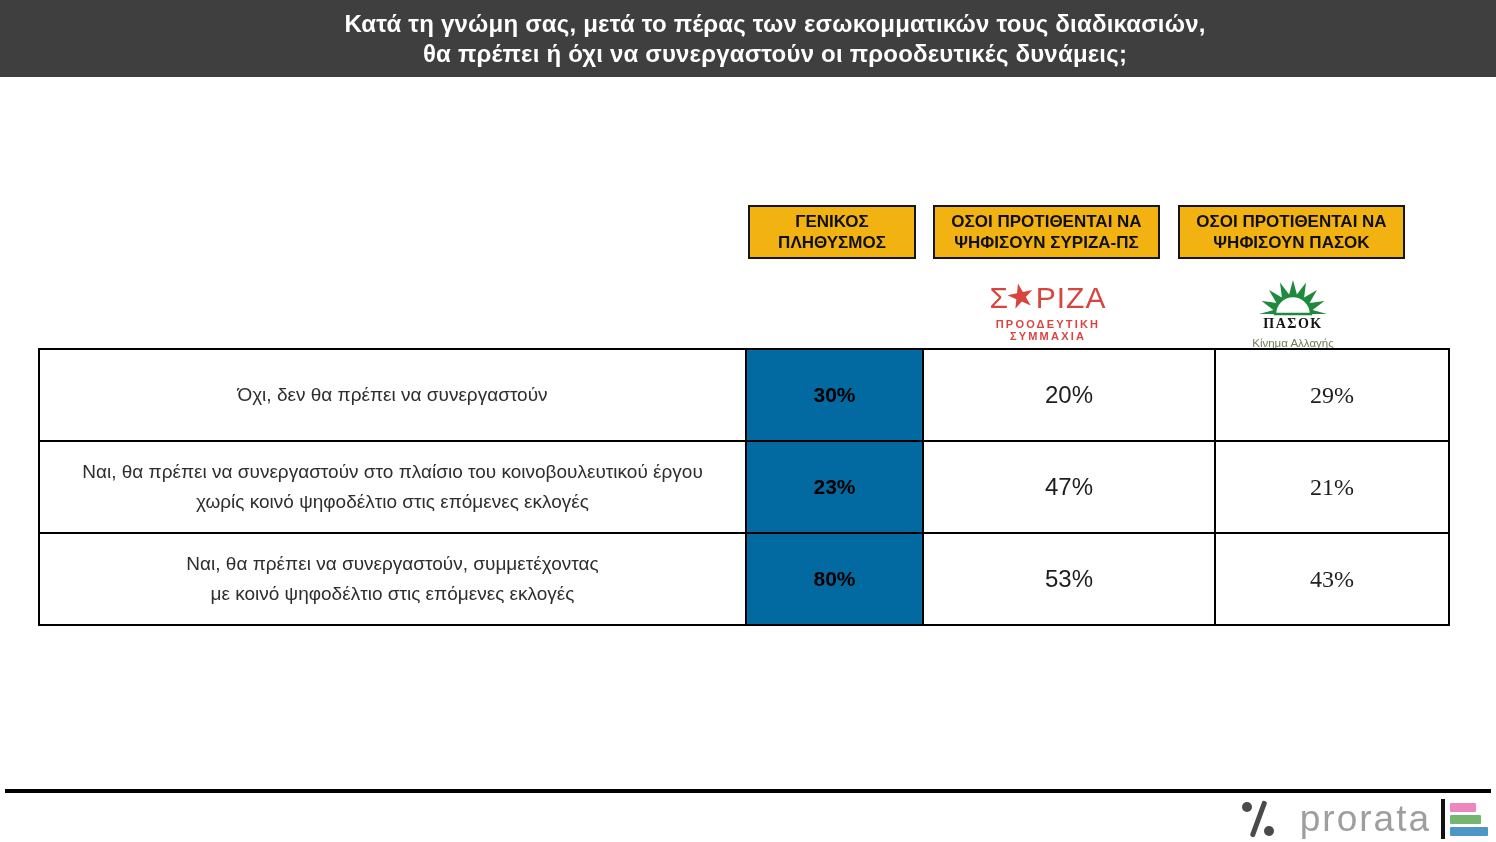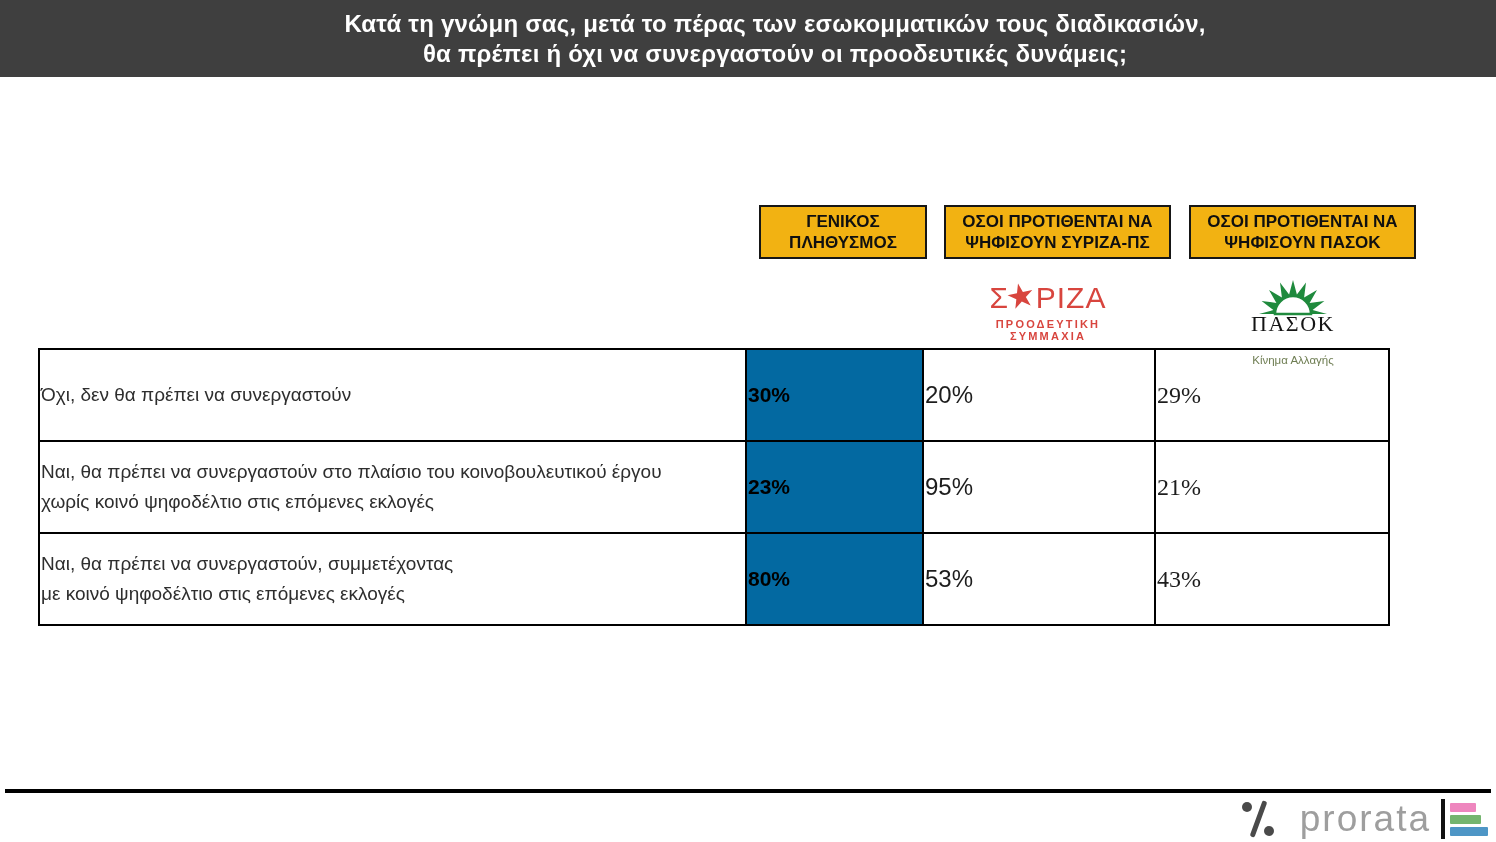--- a/index.html
+++ b/index.html
@@ -14,7 +14,7 @@
 
   
   .ybox{position:absolute;top:205px;height:54px;background:#F2B212;border:2px solid #161616;
-        box-sizing:border-box;display:flex;align-items:center;justify-content:center;margin-left:11px;}
+        box-sizing:border-box;display:flex;align-items:center;justify-content:center;}
   .ybox .ylbl{font-weight:700;font-size:17px;line-height:21px;color:#101010;text-align:center;}
   #ybox-general{left:748px;width:168px;}
   #ybox-syriza{left:933px;width:227px;}

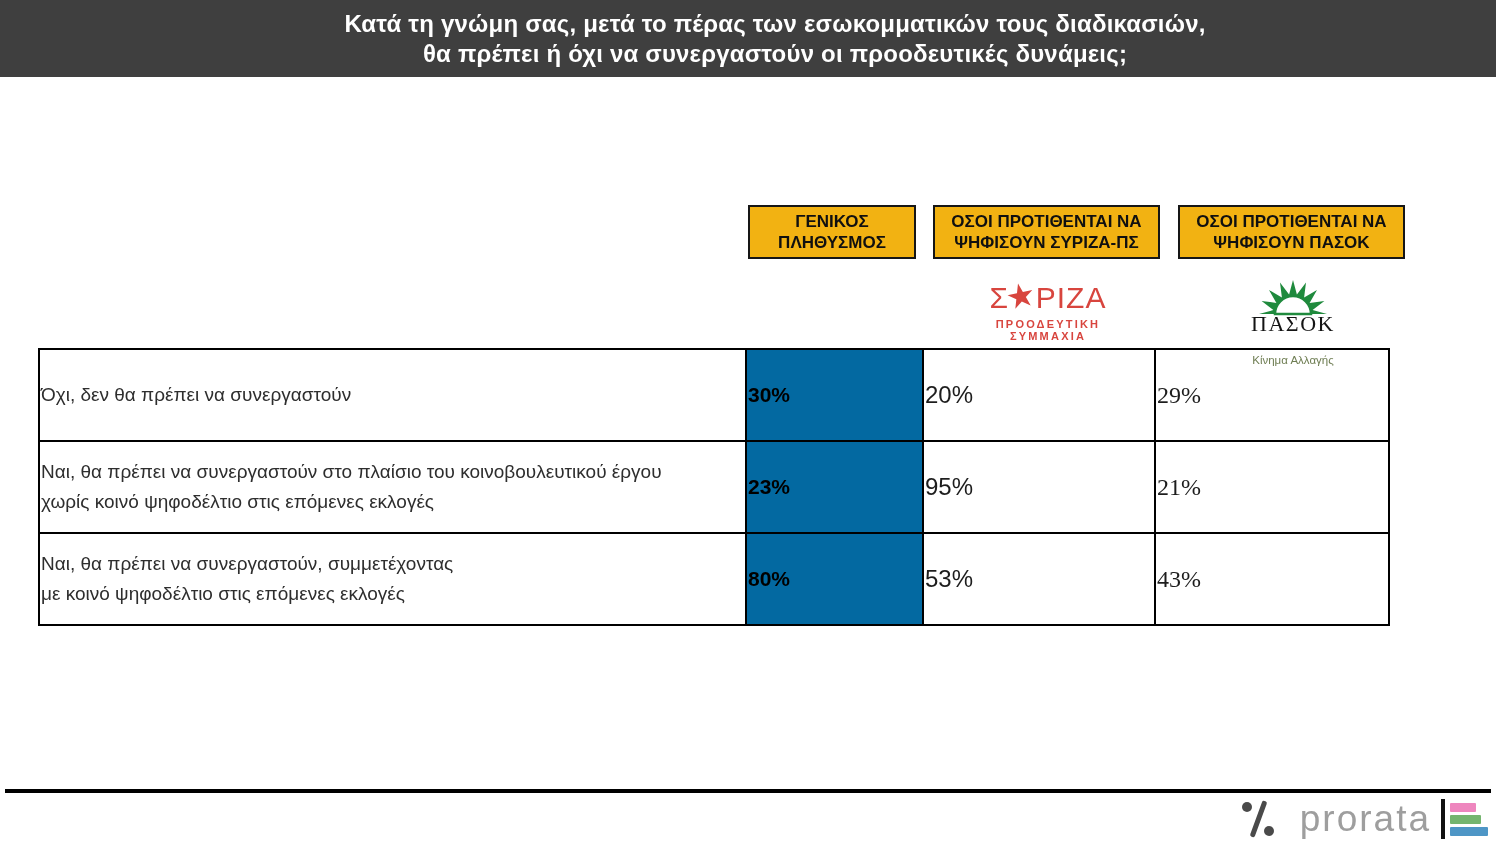--- a/index.html
+++ b/index.html
@@ -30,7 +30,7 @@
 
   .pasok-logo{position:absolute;left:1238px;top:278px;width:110px;text-align:center;}
   .pasok-sun{display:block;margin:0 auto;}
-  .pasok-name{font-family:"Liberation Serif",serif;font-weight:400;font-size:22px;line-height:20px;
+  .pasok-name{font-family:"Liberation Serif",serif;font-weight:700;font-size:14px;line-height:20px;
               letter-spacing:1.5px;color:#141414;margin-top:-2px;}
   .pasok-sub{font-size:11.5px;color:#6E7D52;margin-top:20px;}
 

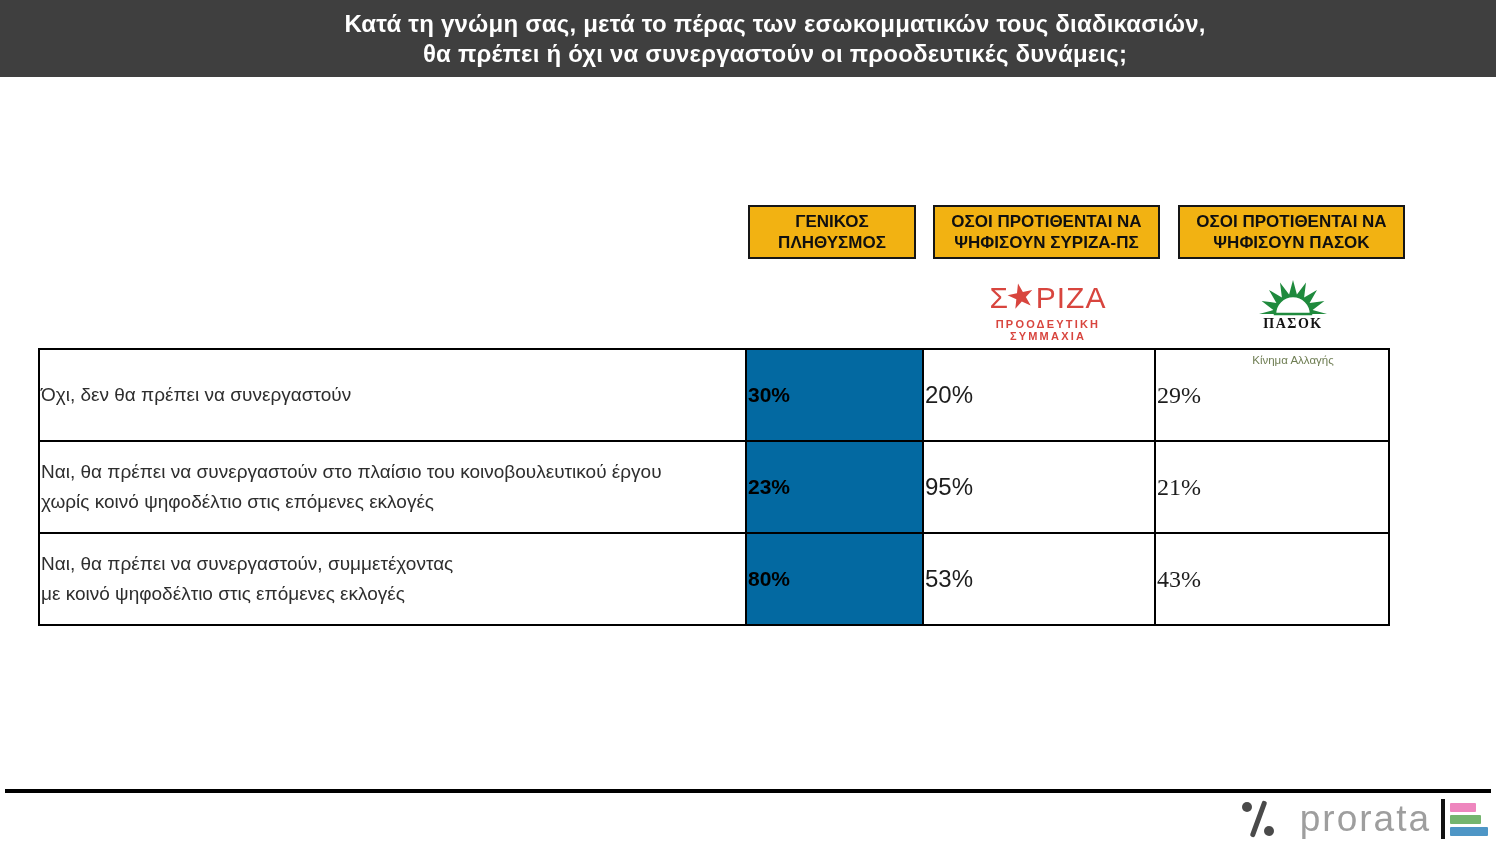--- a/index.html
+++ b/index.html
@@ -32,7 +32,7 @@
   .pasok-sun{display:block;margin:0 auto;}
   .pasok-name{font-family:"Liberation Serif",serif;font-weight:700;font-size:14px;line-height:20px;
               letter-spacing:1.5px;color:#141414;margin-top:-2px;}
-  .pasok-sub{font-size:11.5px;color:#6E7D52;margin-top:20px;}
+  .pasok-sub{font-size:11.5px;color:#6E7D52;margin-top:3px;}
 
   
   table.results{position:absolute;left:38px;top:348px;border-collapse:collapse;table-layout:fixed;}

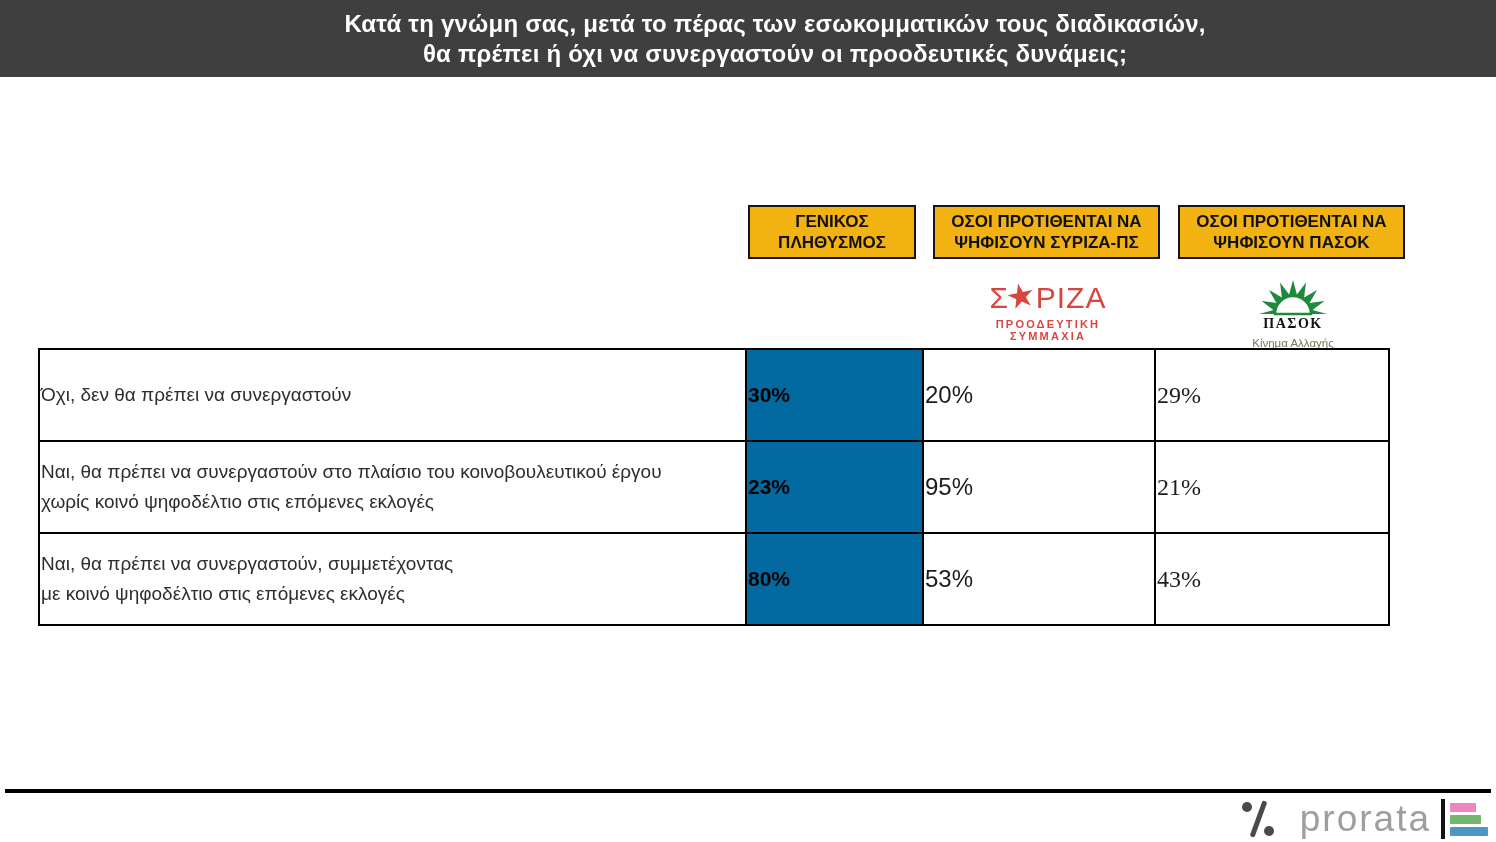--- a/index.html
+++ b/index.html
@@ -36,7 +36,7 @@
 
   
   table.results{position:absolute;left:38px;top:348px;border-collapse:collapse;table-layout:fixed;}
-  table.results td{border:2.5px solid #000;box-sizing:border-box;text-align:left;vertical-align:middle;}
+  table.results td{border:2.5px solid #000;box-sizing:border-box;text-align:center;vertical-align:middle;}
   table.results tr{height:92px;}
   td.lbl{width:707px;font-size:19px;line-height:30px;color:#2e2e2e;}
   td.v{font-size:24px;color:#1d1d1d;font-weight:400;}

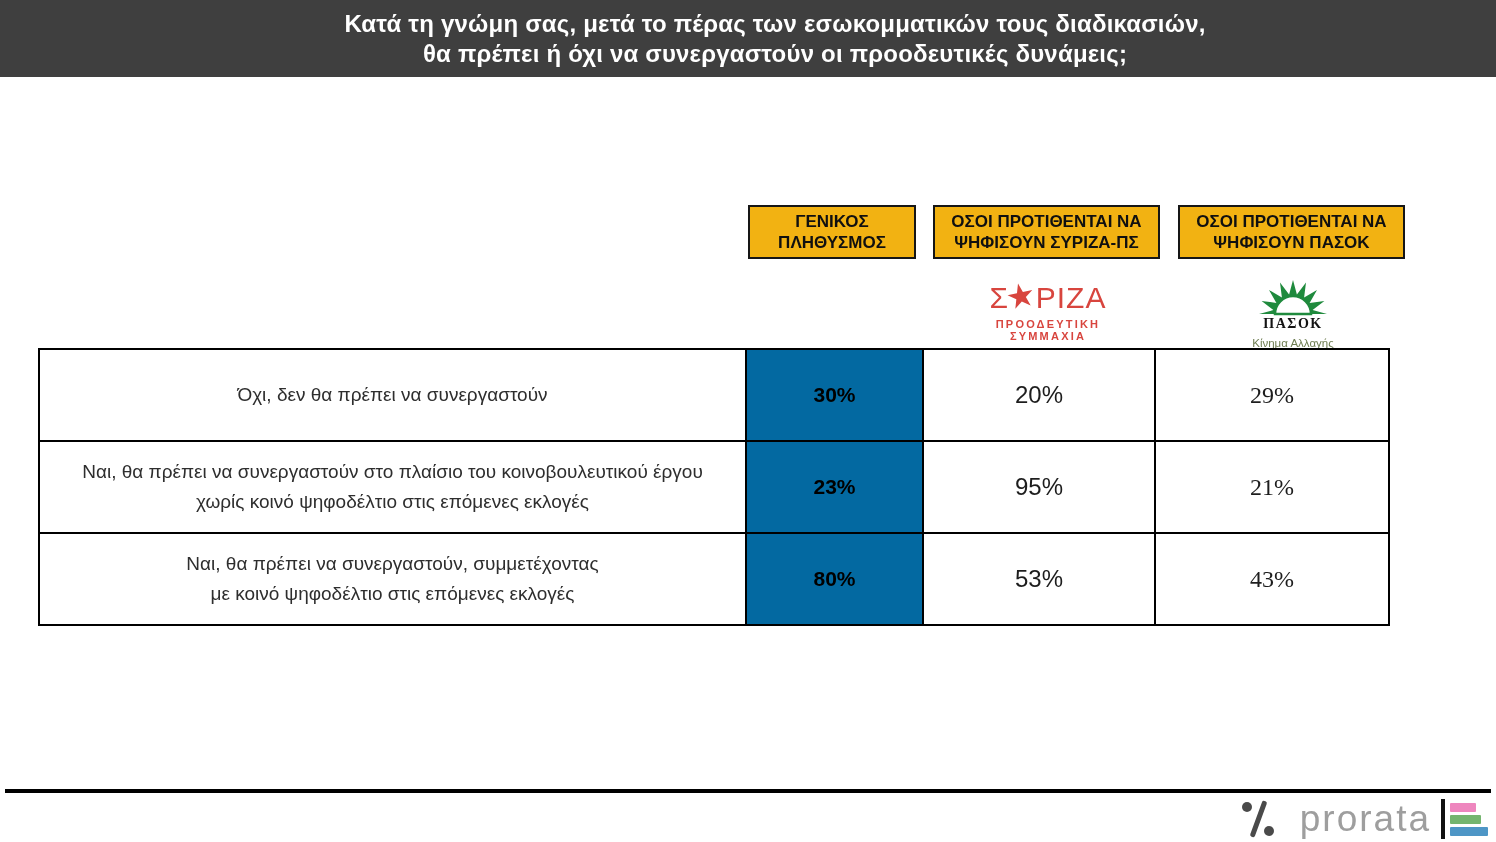--- a/index.html
+++ b/index.html
@@ -41,7 +41,7 @@
   td.lbl{width:707px;font-size:19px;line-height:30px;color:#2e2e2e;}
   td.v{font-size:24px;color:#1d1d1d;font-weight:400;}
   td.c1{width:177px;background:#0369a1;font-weight:700;font-size:21px;color:#000;}
-  td.c2{width:232px;}
+  td.c2{width:292px;}
   td.c3{width:234px;font-family:Liberation Serif, serif;}
 
   

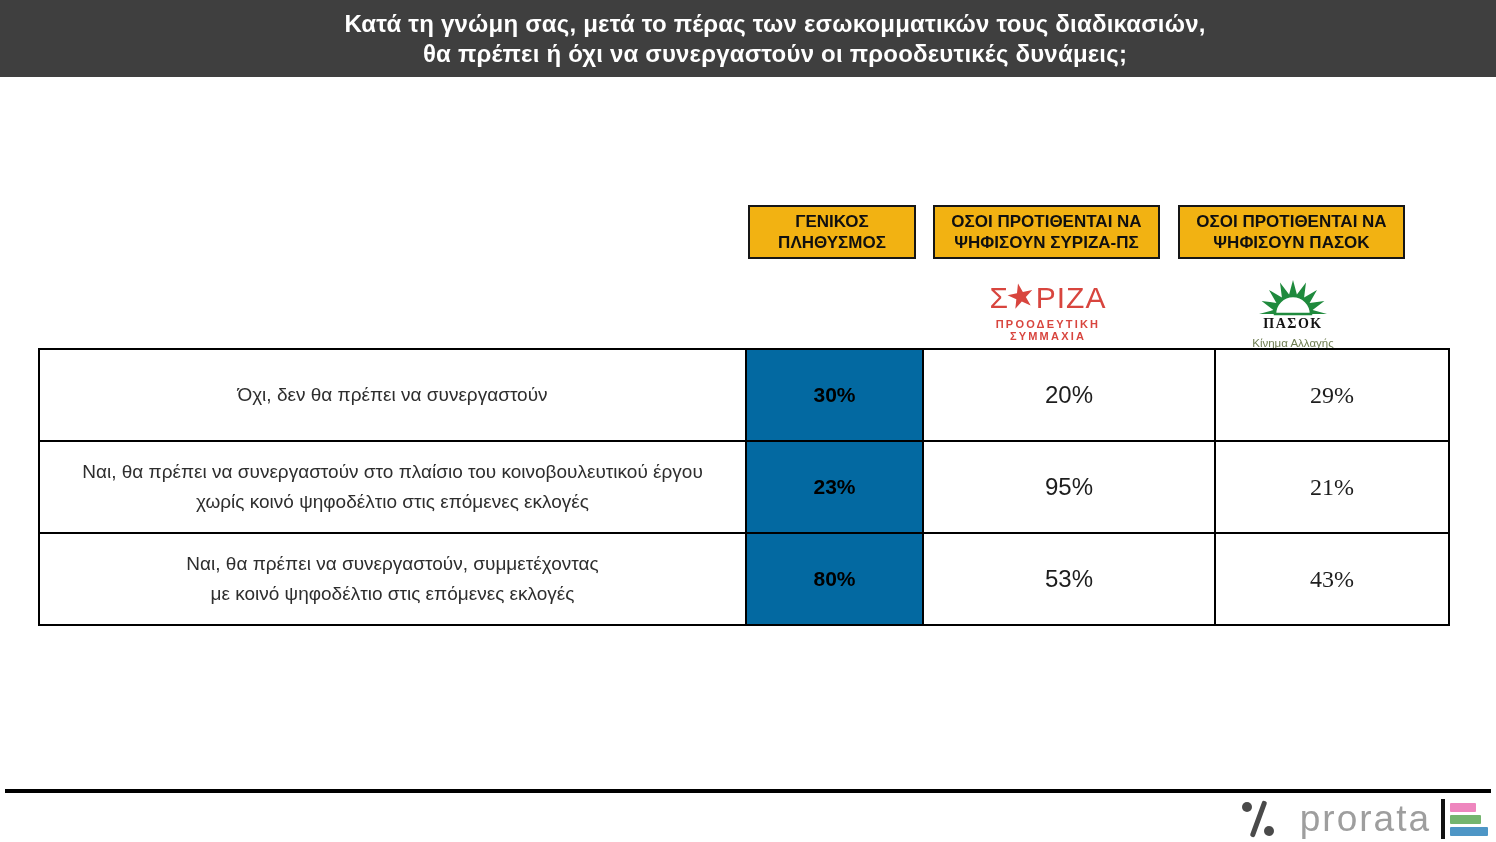--- a/index.html
+++ b/index.html
@@ -112,7 +112,7 @@
       <td class="lbl pre">Ναι, θα πρέπει να συνεργαστούν στο πλαίσιο του κοινοβουλευτικού έργου
 χωρίς κοινό ψηφοδέλτιο στις επόμενες εκλογές</td>
       <td class="v c1">23%</td>
-      <td class="v c2">95%</td>
+      <td class="v c2">47%</td>
       <td class="v c3">21%</td>
     </tr>
     <tr>

